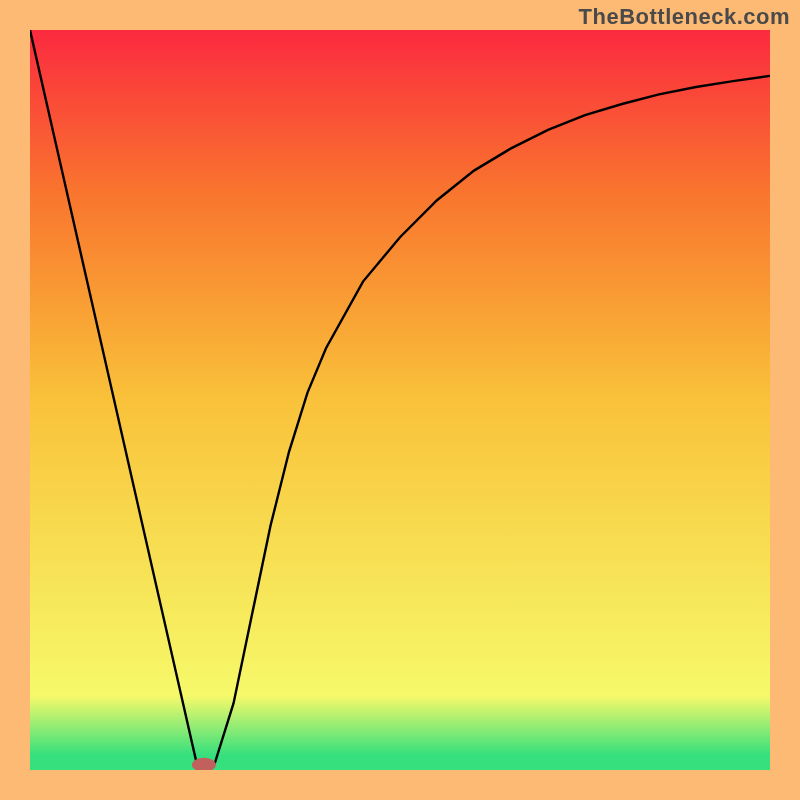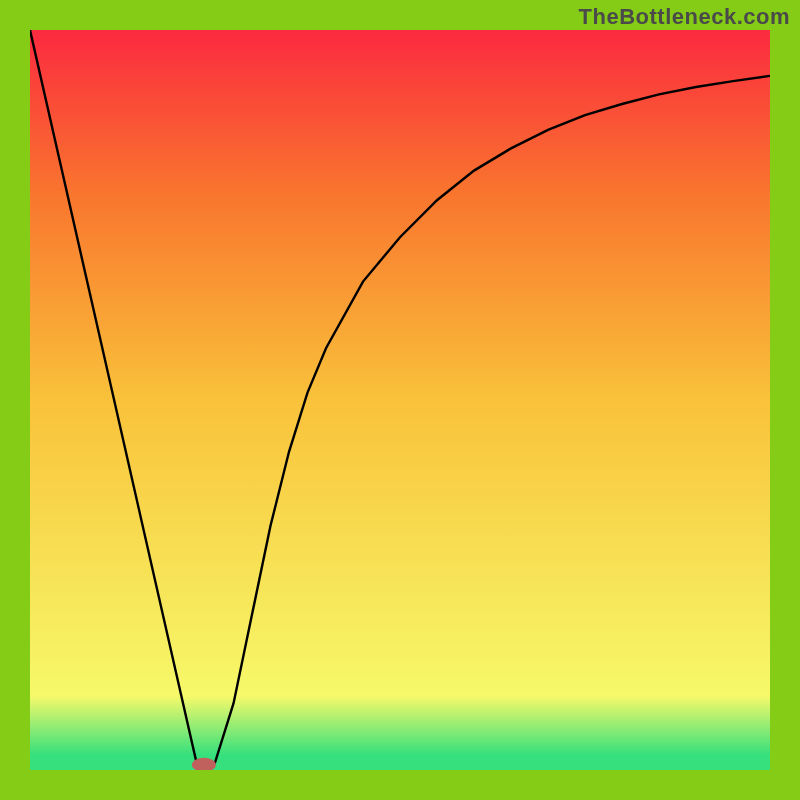--- a/index.html
+++ b/index.html
@@ -15,7 +15,7 @@
     position: relative;
     width: 800px;
     height: 800px;
-    background: #84cc16;
+    background: #fdba74;
   }
   .watermark {
     position: absolute;

